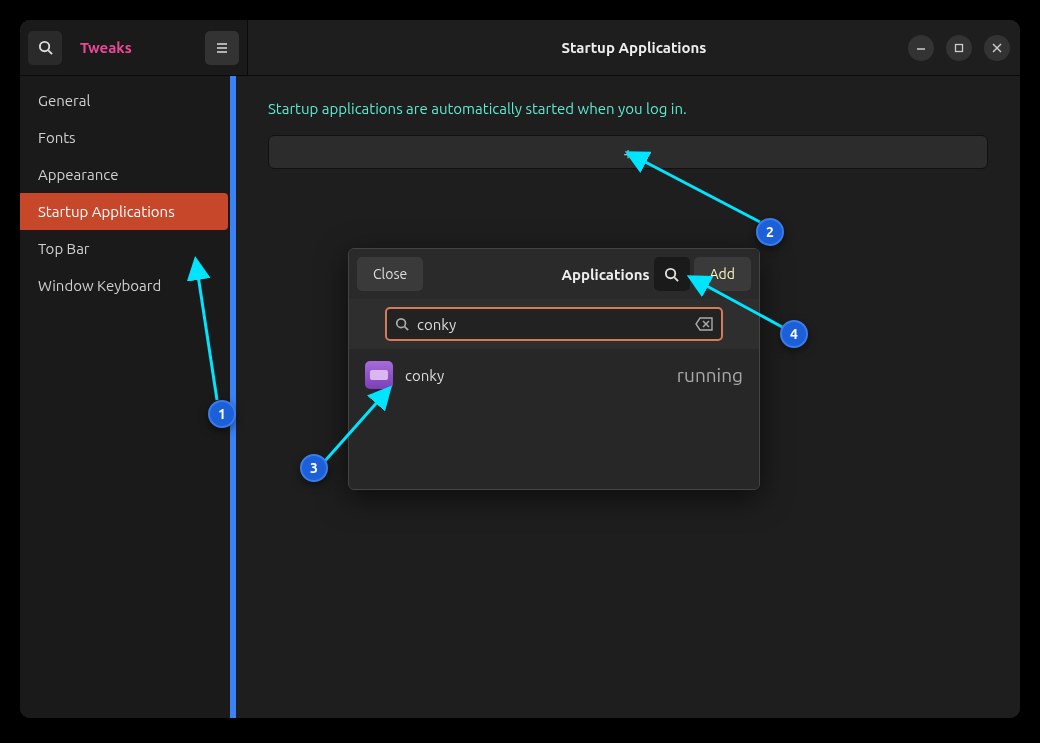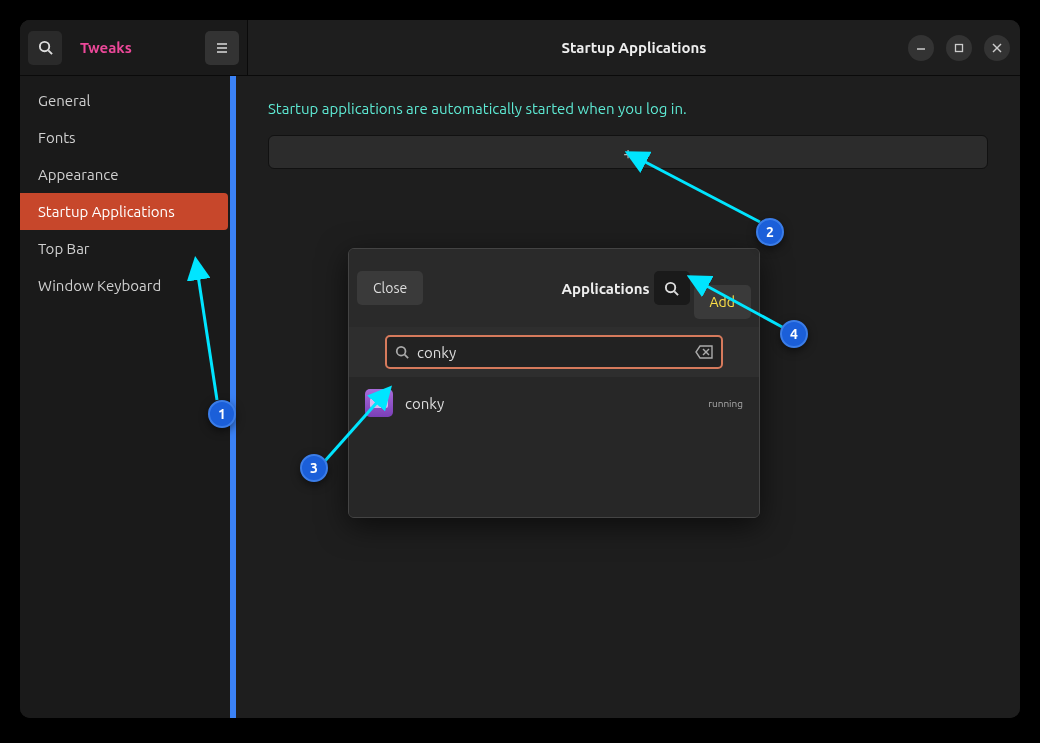--- a/index.html
+++ b/index.html
@@ -165,7 +165,7 @@
     font-size: 14px;
     cursor: pointer;
   }
-  .dlg-btn.disabled { color: #fde047; cursor: default; margin-top: 28px; }
+  .dlg-btn.disabled { color: #fef9c3; cursor: default; }
   .dlg-title {
     flex: 1;
     text-align: right;

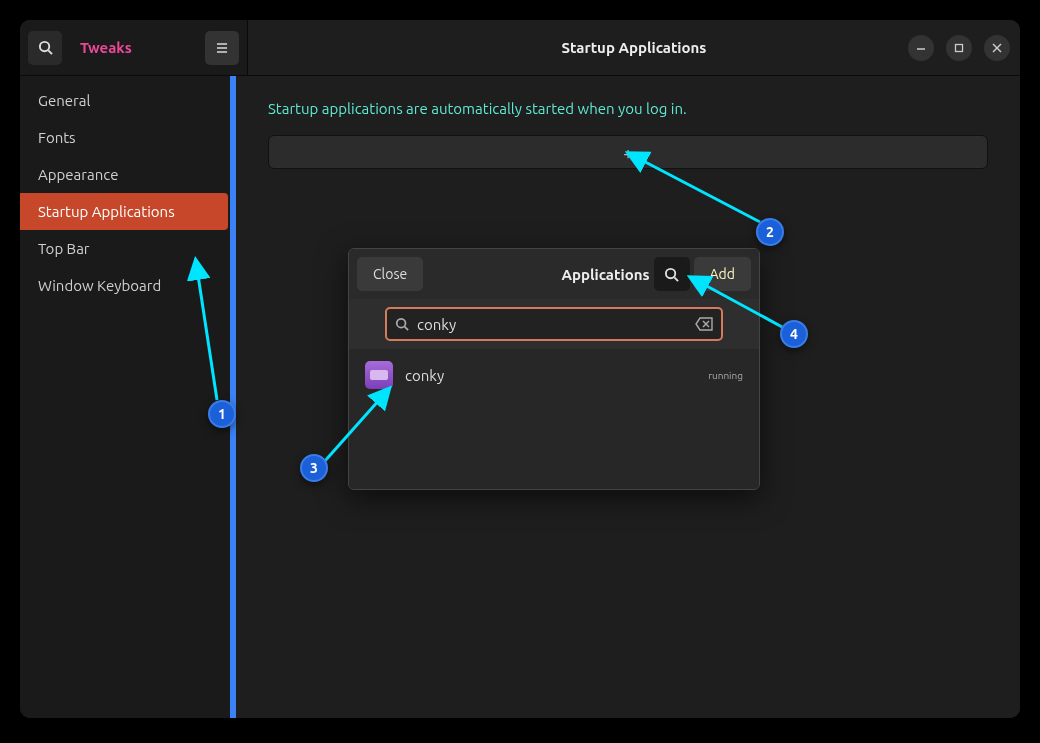--- a/index.html
+++ b/index.html
@@ -235,7 +235,7 @@
     border-radius: 2px;
   }
   .app-name { color: #ddd; font-size: 15px; flex: 1; }
-  .app-status { color: #aaa; font-size: 10px; }
+  .app-status { color: #aaa; font-size: 19px; }
   .annotation-layer {
     position: absolute;
     inset: 0;

